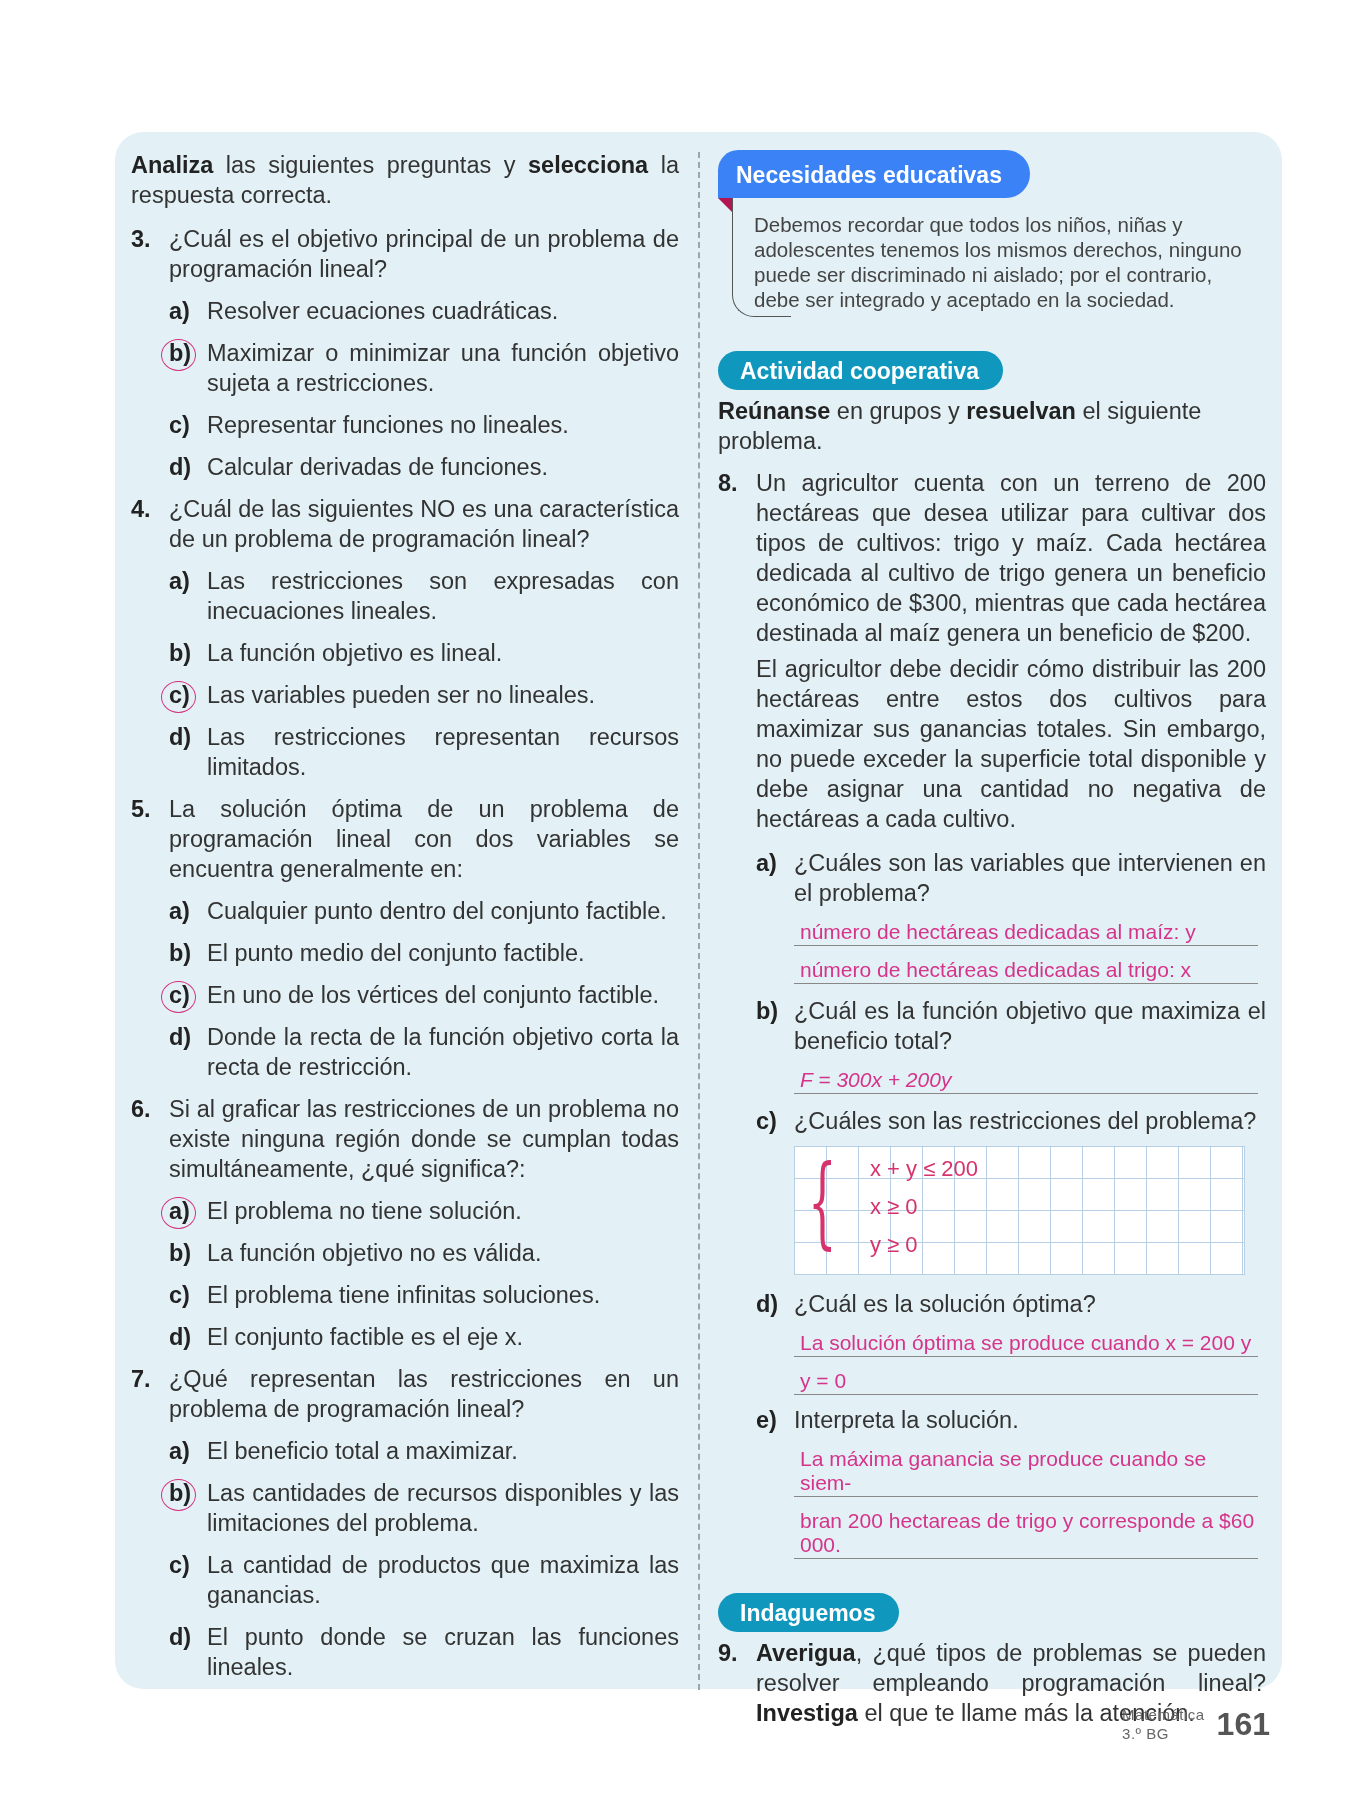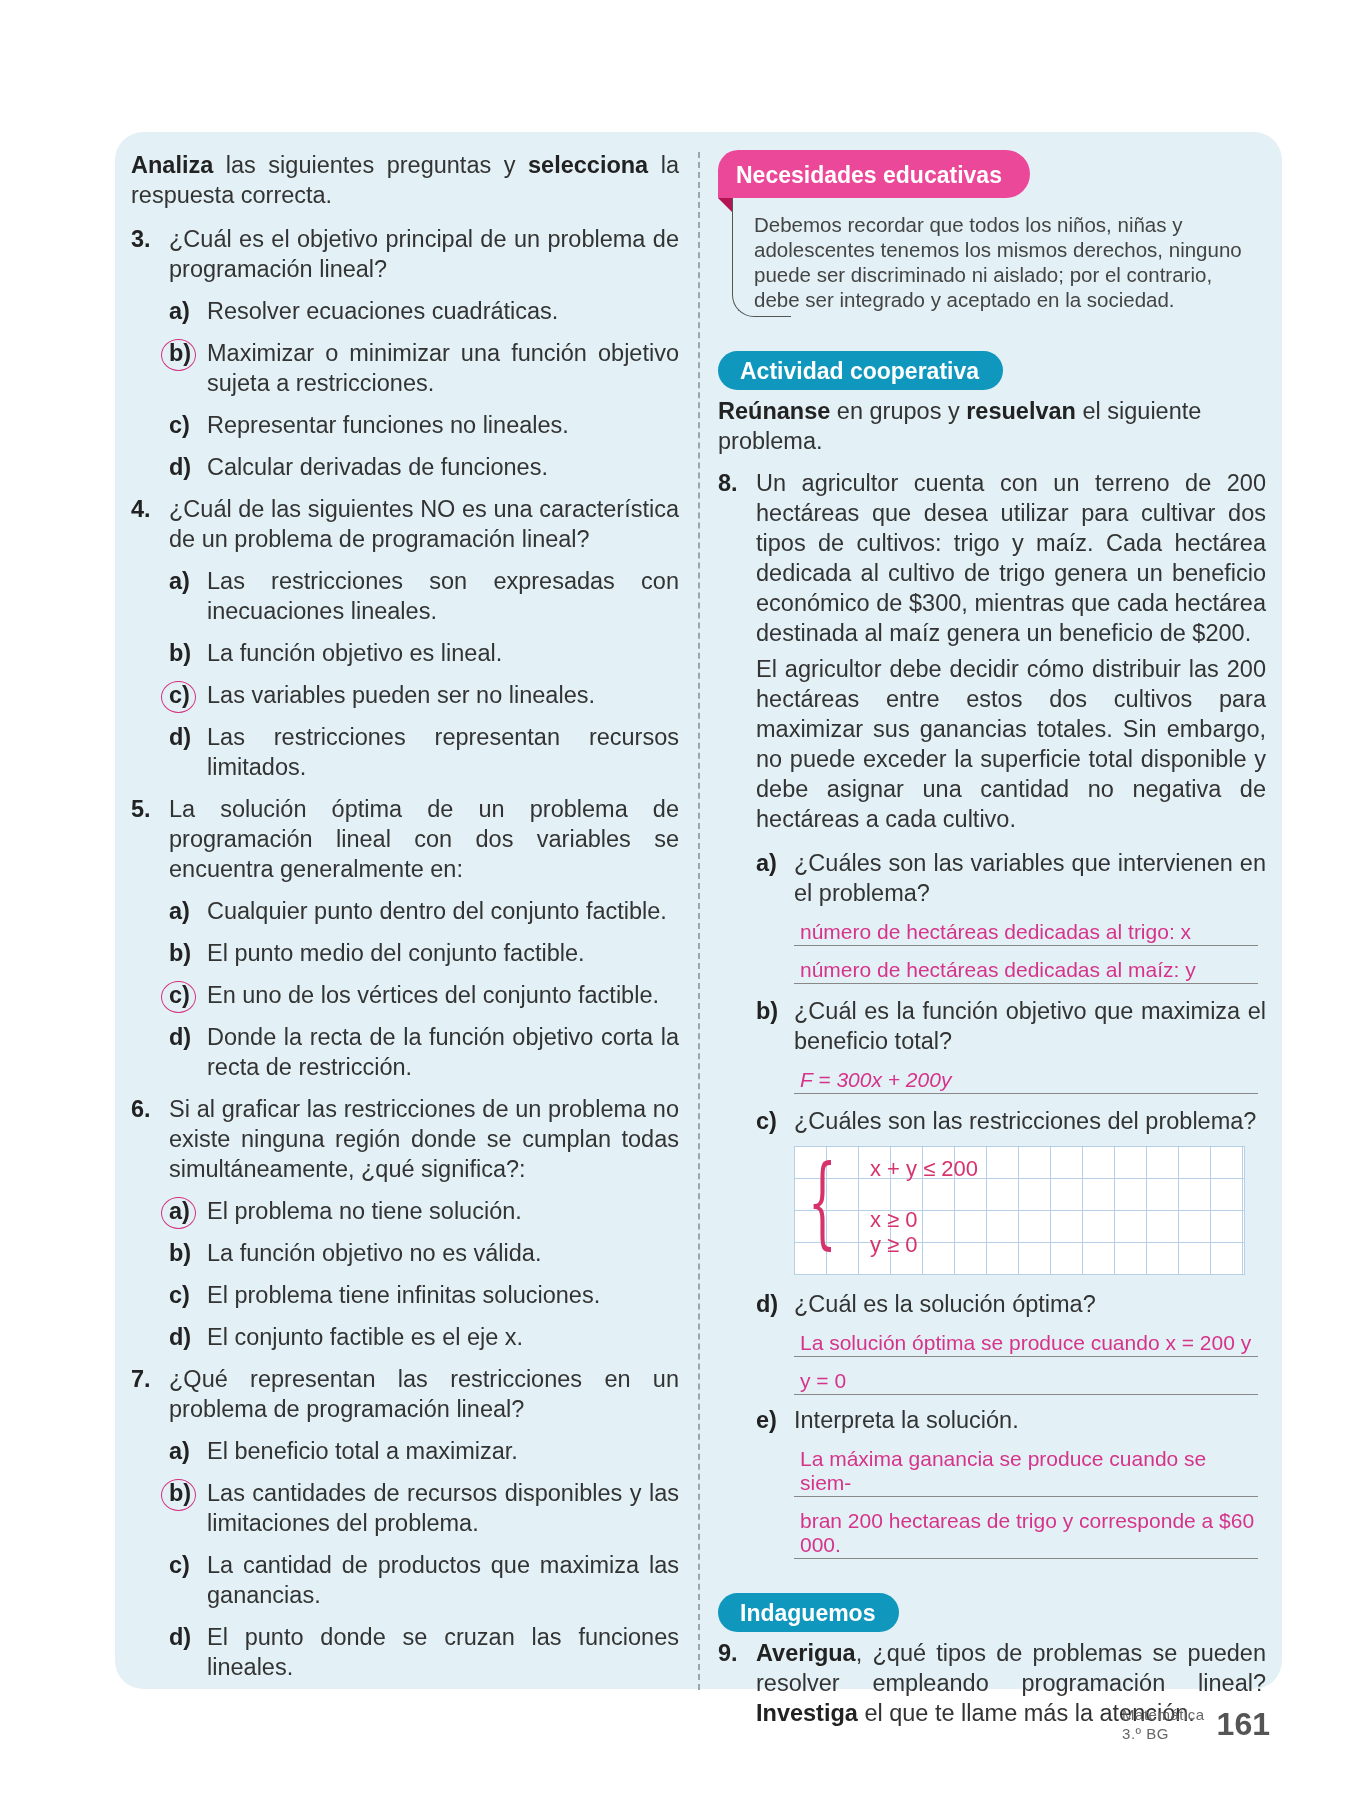--- a/index.html
+++ b/index.html
@@ -29,7 +29,7 @@
   .otxt { flex: 1; text-align: justify; }
 
   .tag { display: inline-block; color: #fff; font-weight: bold; border-radius: 0 24px 24px 0; padding: 6px 28px 6px 18px; font-size: 23px; line-height: 28px; }
-  .tag-pink { background: #ec4899; border-radius: 22px 26px 26px 0; padding: 11px 28px 9px 18px; }
+  .tag-pink { background: #3b82f6; border-radius: 22px 26px 26px 0; padding: 11px 28px 9px 18px; }
   .tag-blue { background: #0f97bd; border-radius: 20px; padding: 6px 24px 5px 22px; }
   .needs { position: relative; margin-top: 0; }
   .needs-fold {

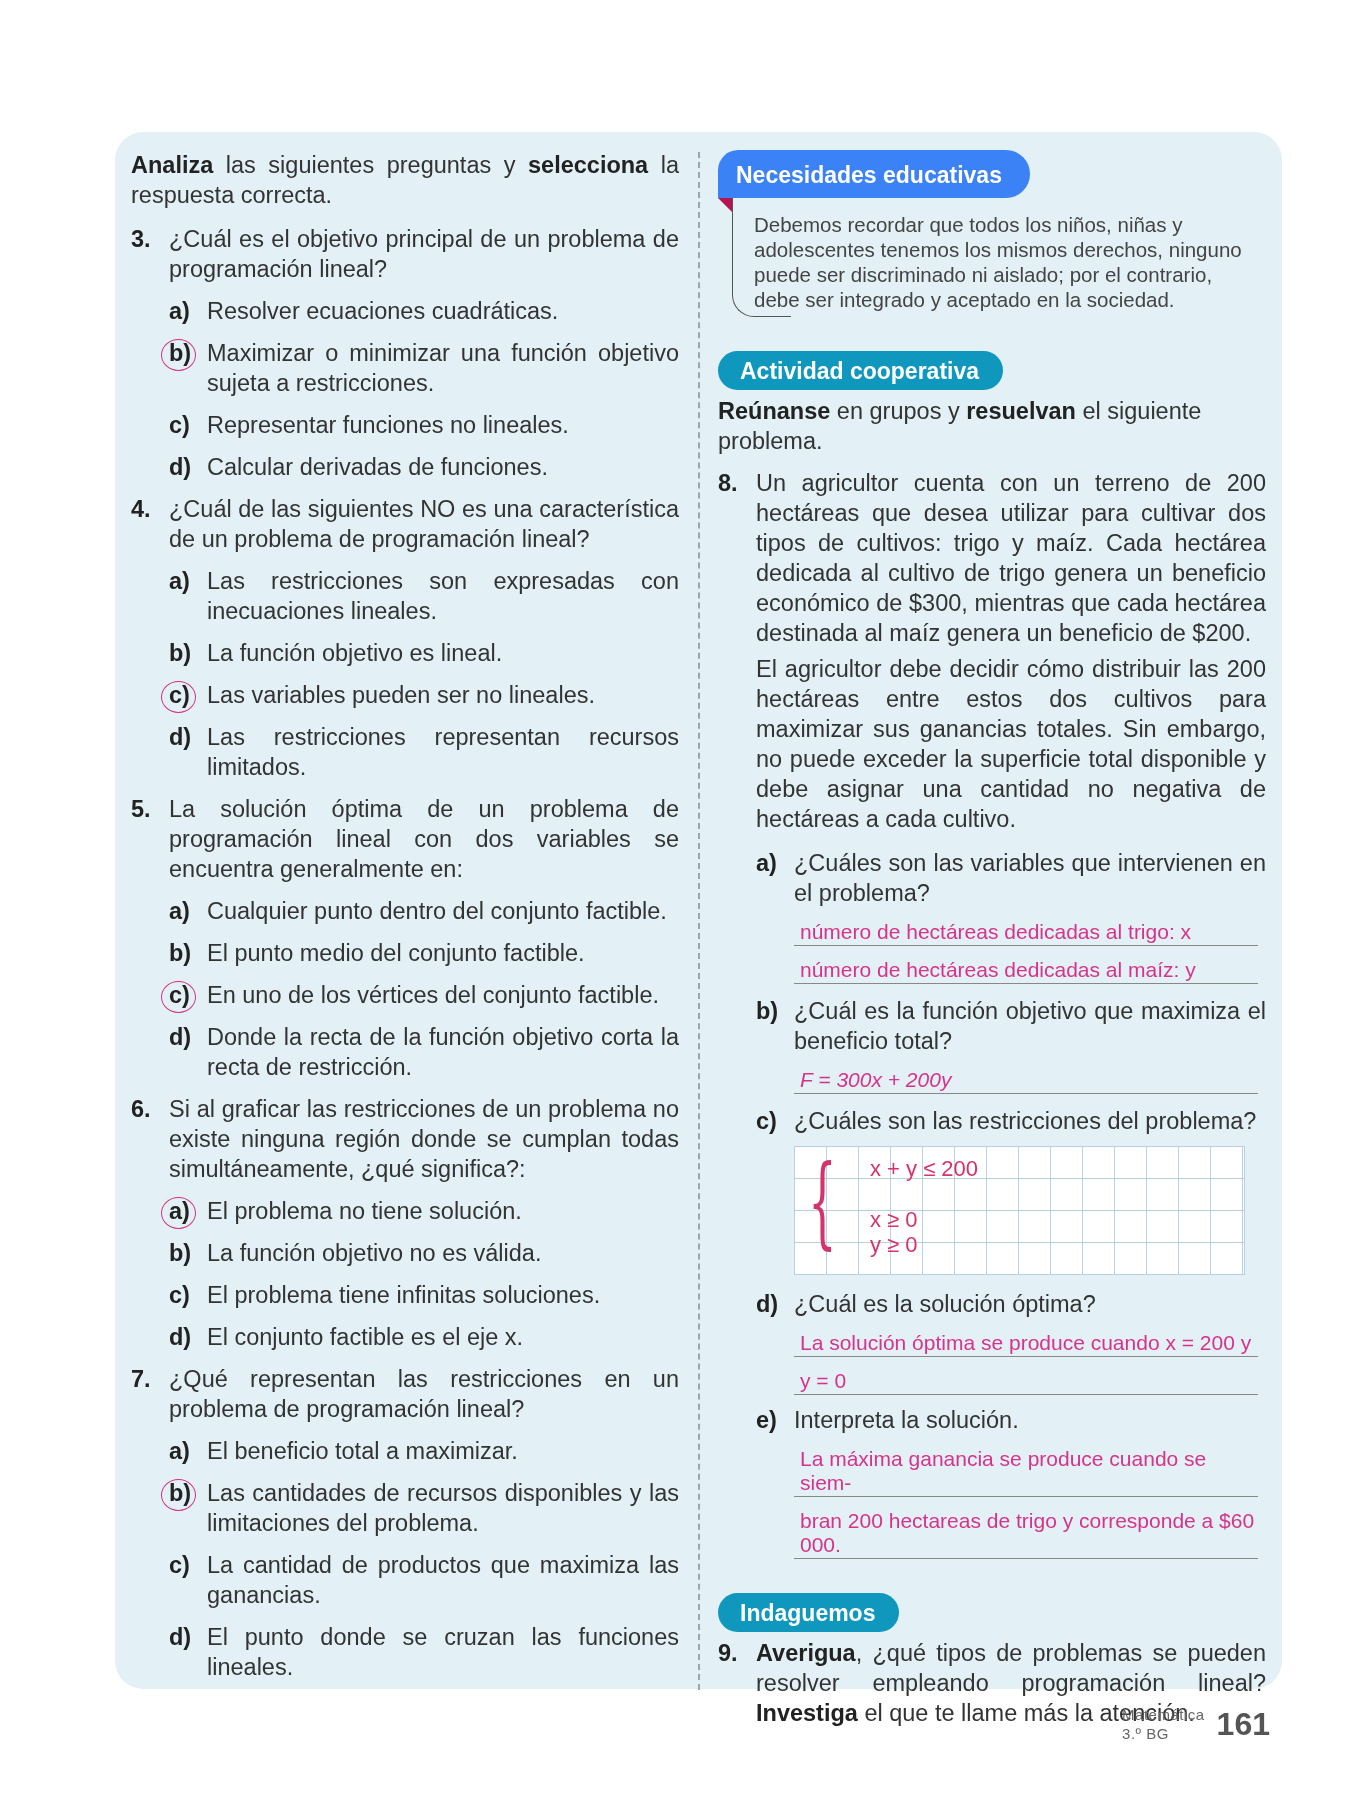--- a/index.html
+++ b/index.html
@@ -222,8 +222,8 @@
         <span class="slbl">a)</span>
       <span class="sbody">¿Cuáles son las variables que intervienen en el problema?</span>
     </div>
+    <div class="ans">número de hectáreas dedicadas al maíz: y</div>
     <div class="ans">número de hectáreas dedicadas al trigo: x</div>
-    <div class="ans">número de hectáreas dedicadas al maíz: y</div>
 
     <div class="subq" style="margin-top:12px;">
       <span style="width:38px"></span>

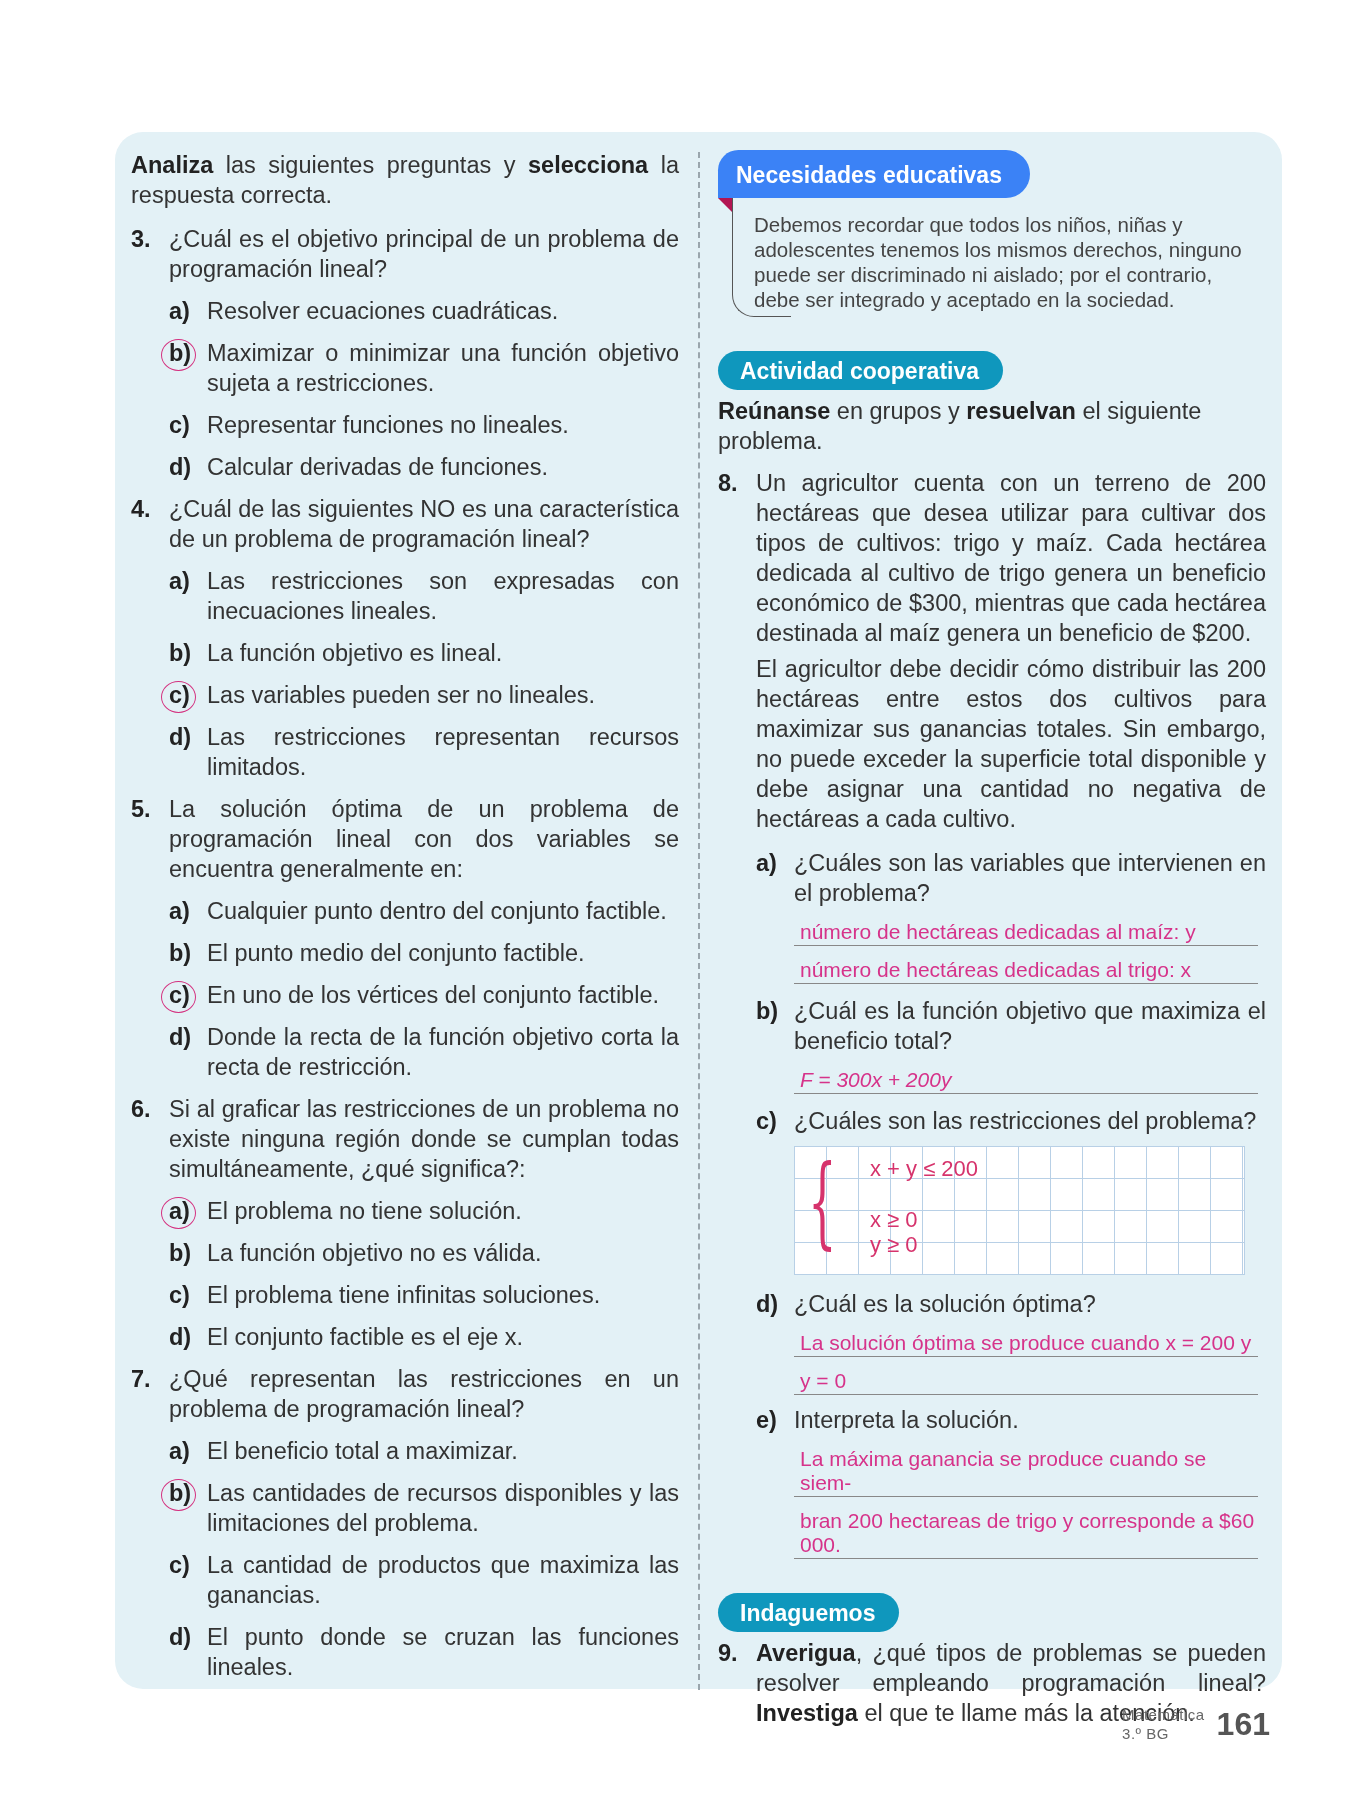--- a/index.html
+++ b/index.html
@@ -240,7 +240,7 @@
     <div class="grid-box">
       <span class="brace">{</span>
       <span class="cons" style="top:8px;">x + y ≤ 200</span>
-      <span class="cons" style="top:59px;">x ≥ 0</span>
+      <span class="cons" style="top:46px;">x ≥ 0</span>
       <span class="cons" style="top:84px;">y ≥ 0</span>
     </div>
 

